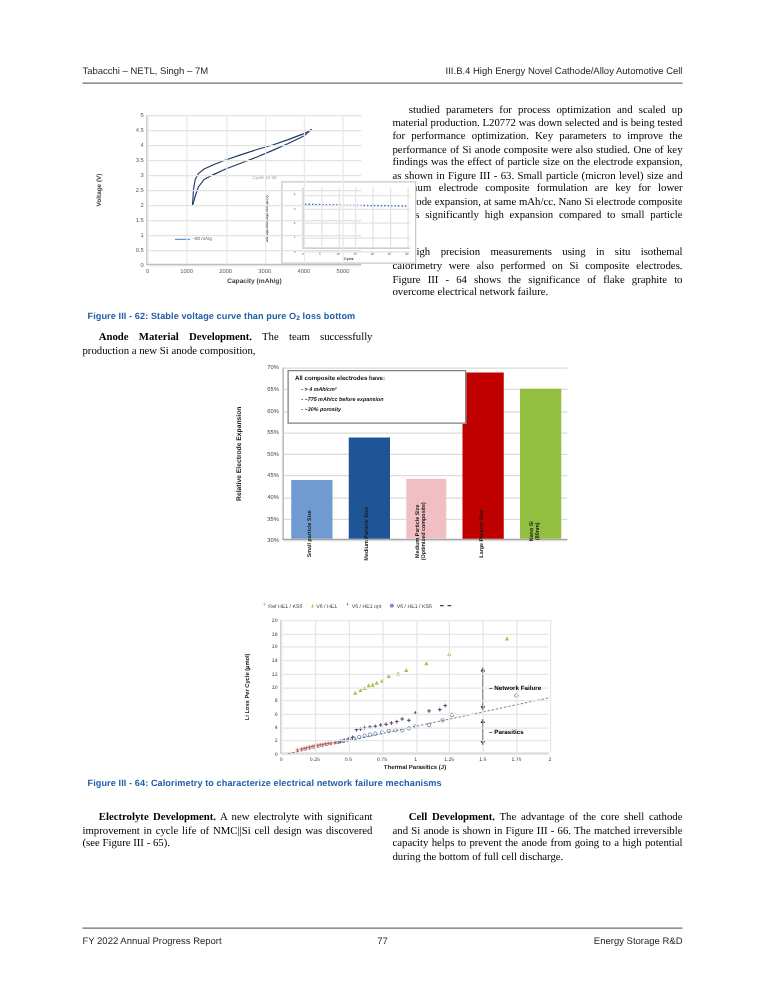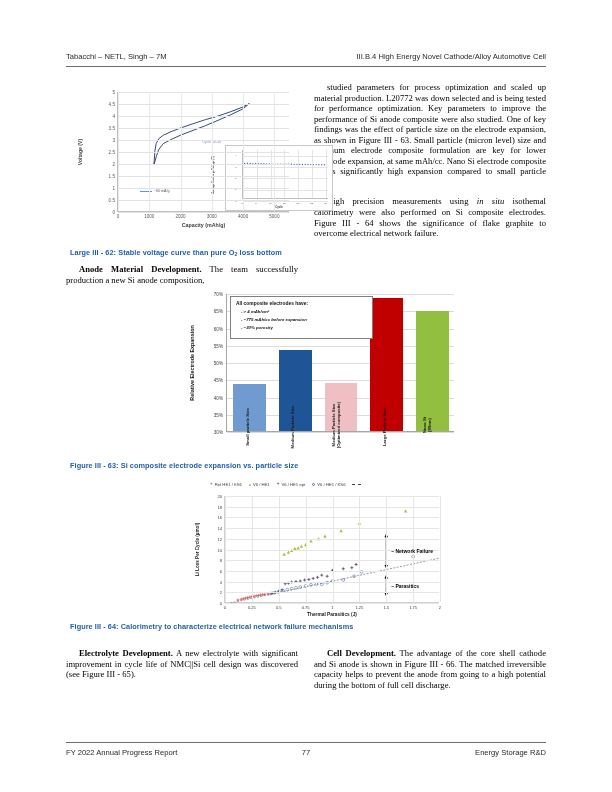--- a/index.html
+++ b/index.html
@@ -24,7 +24,7 @@
   .col p{margin:0;}
   .ind{text-indent:13px;}
   .bold{font-weight:bold;}
-  .ital{font-style:italic;}
+  .ital{}
 
   .cap{position:absolute;font-family:"Liberation Sans",sans-serif;font-size:7.3px;font-weight:bold;color:#1f5fa9;letter-spacing:.01em;}
   sub{font-size:.72em;vertical-align:-.22em;}

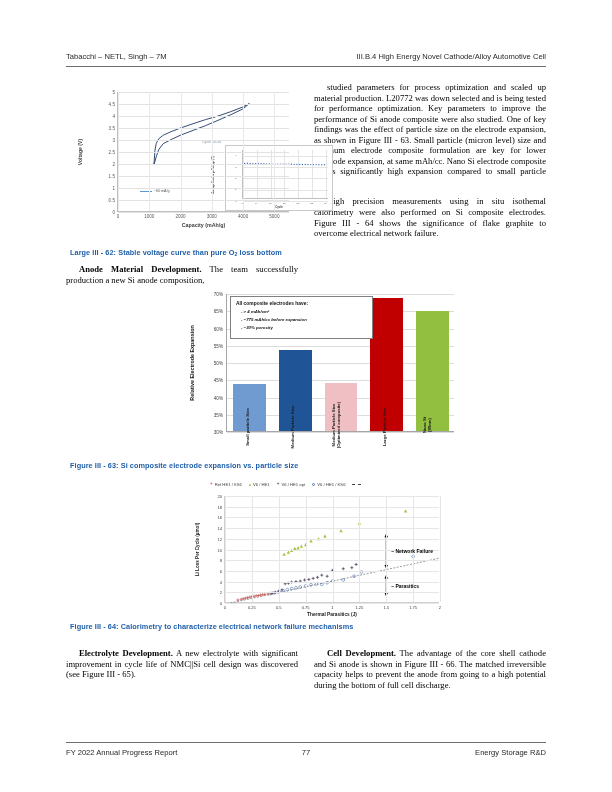--- a/index.html
+++ b/index.html
@@ -223,7 +223,7 @@
   </div>
 
   <div class="cap" style="left:70px;top:248px;">
-    <span>Large III - 62: Stable voltage curve than pure O</span><sub>2</sub><span> loss bottom</span>
+    <span>Figure III - 62: Stable voltage curve than pure O</span><sub>2</sub><span> loss bottom</span>
   </div>
 
   <div class="col" style="left:66px;top:264px;width:232px;">

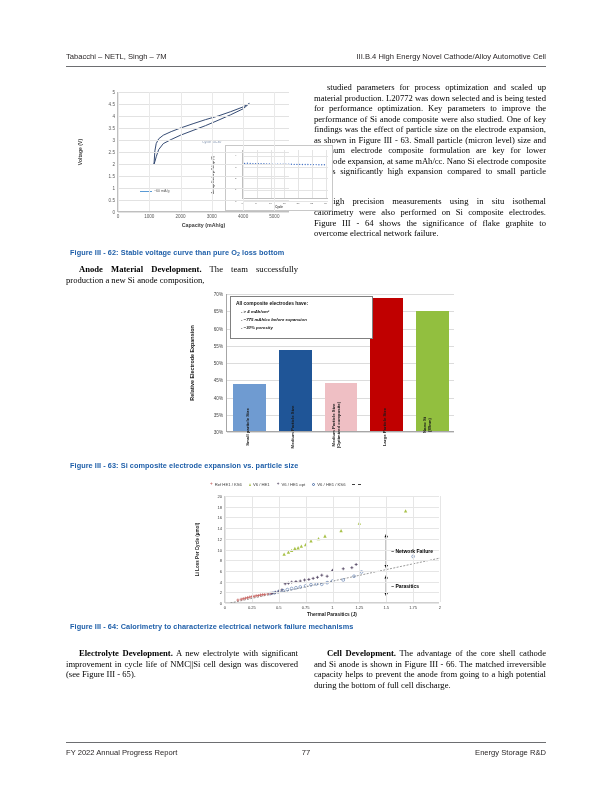--- a/index.html
+++ b/index.html
@@ -281,7 +281,6 @@
     </div>
   </div>
 
-  <div class="cap" style="left:70px;top:461px;">Figure III - 63: Si composite electrode expansion vs. particle size</div>
 
   <div class="fig64">
     <div class="f64-leg" id="f64leg">

